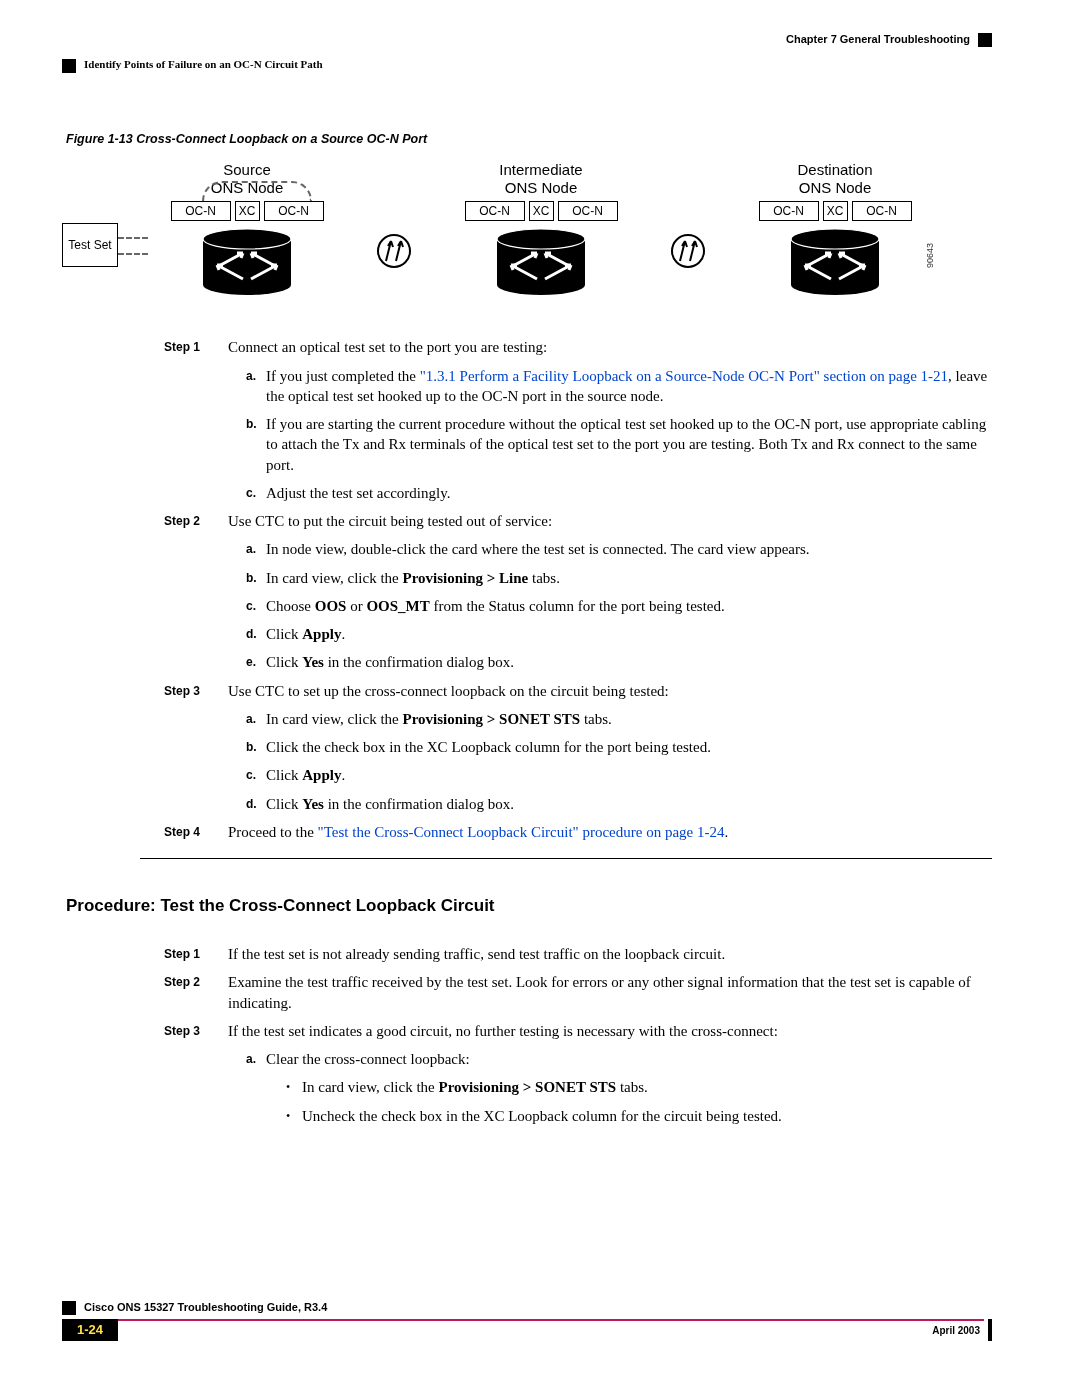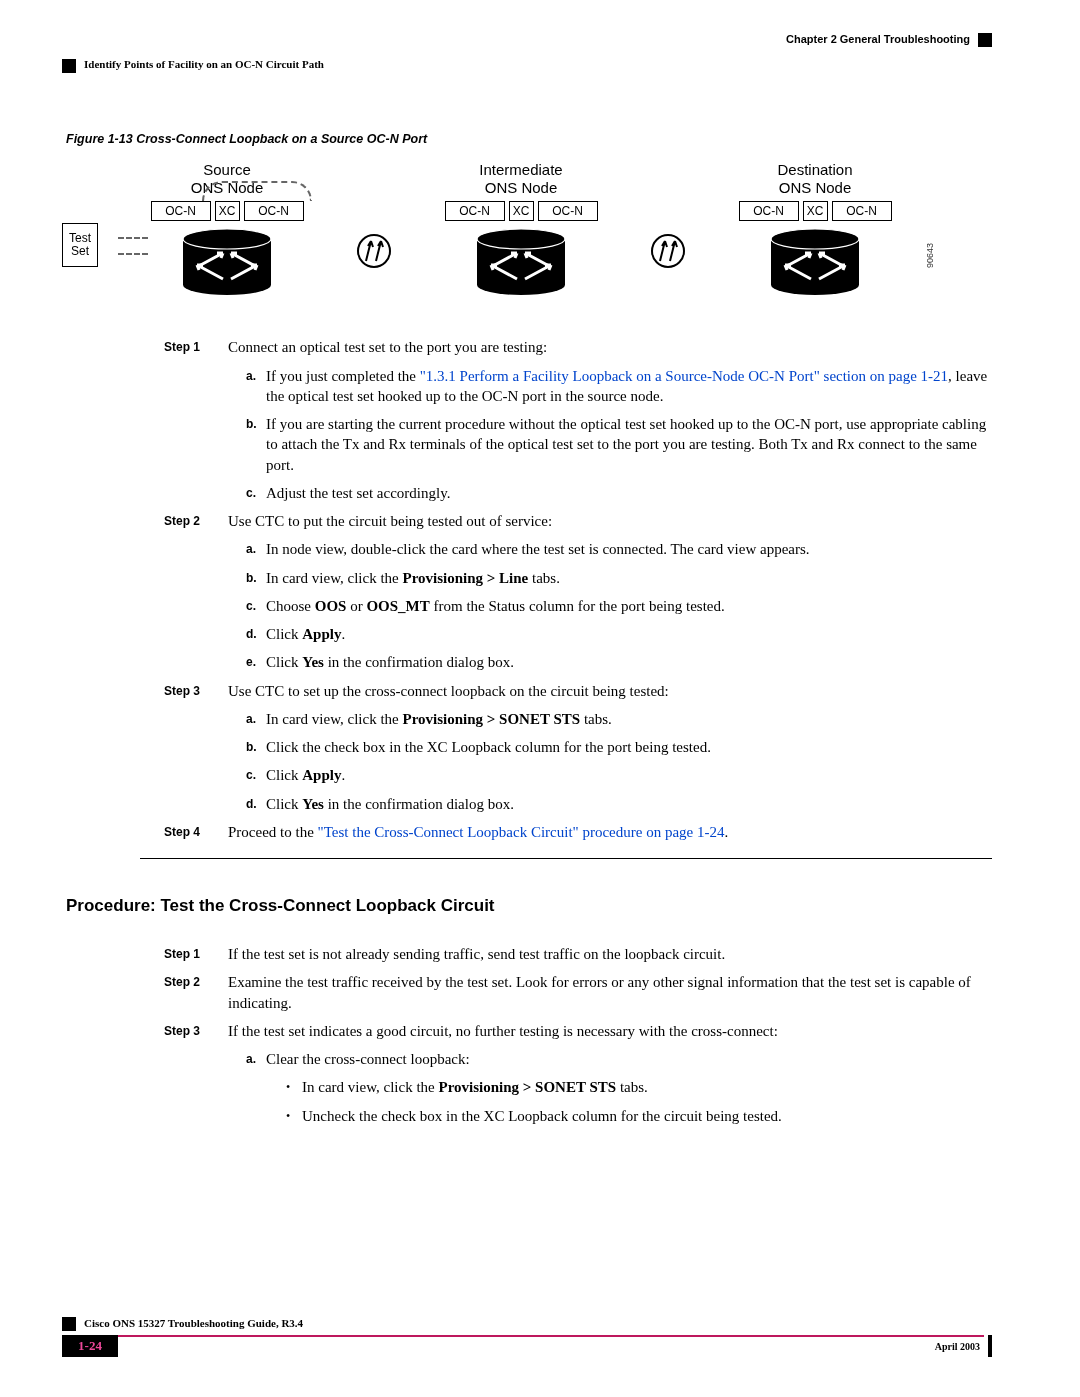--- a/index.html
+++ b/index.html
@@ -247,7 +247,7 @@
 
   <div class="runhead">
     <div></div>
-    <div class="runhead-right">Chapter 2      General Troubleshooting</div>
+    <div class="runhead-right">Chapter 7      General Troubleshooting</div>
   </div>
   <div class="runhead-left">Identify Points of Facility on an OC-N Circuit Path</div>
 

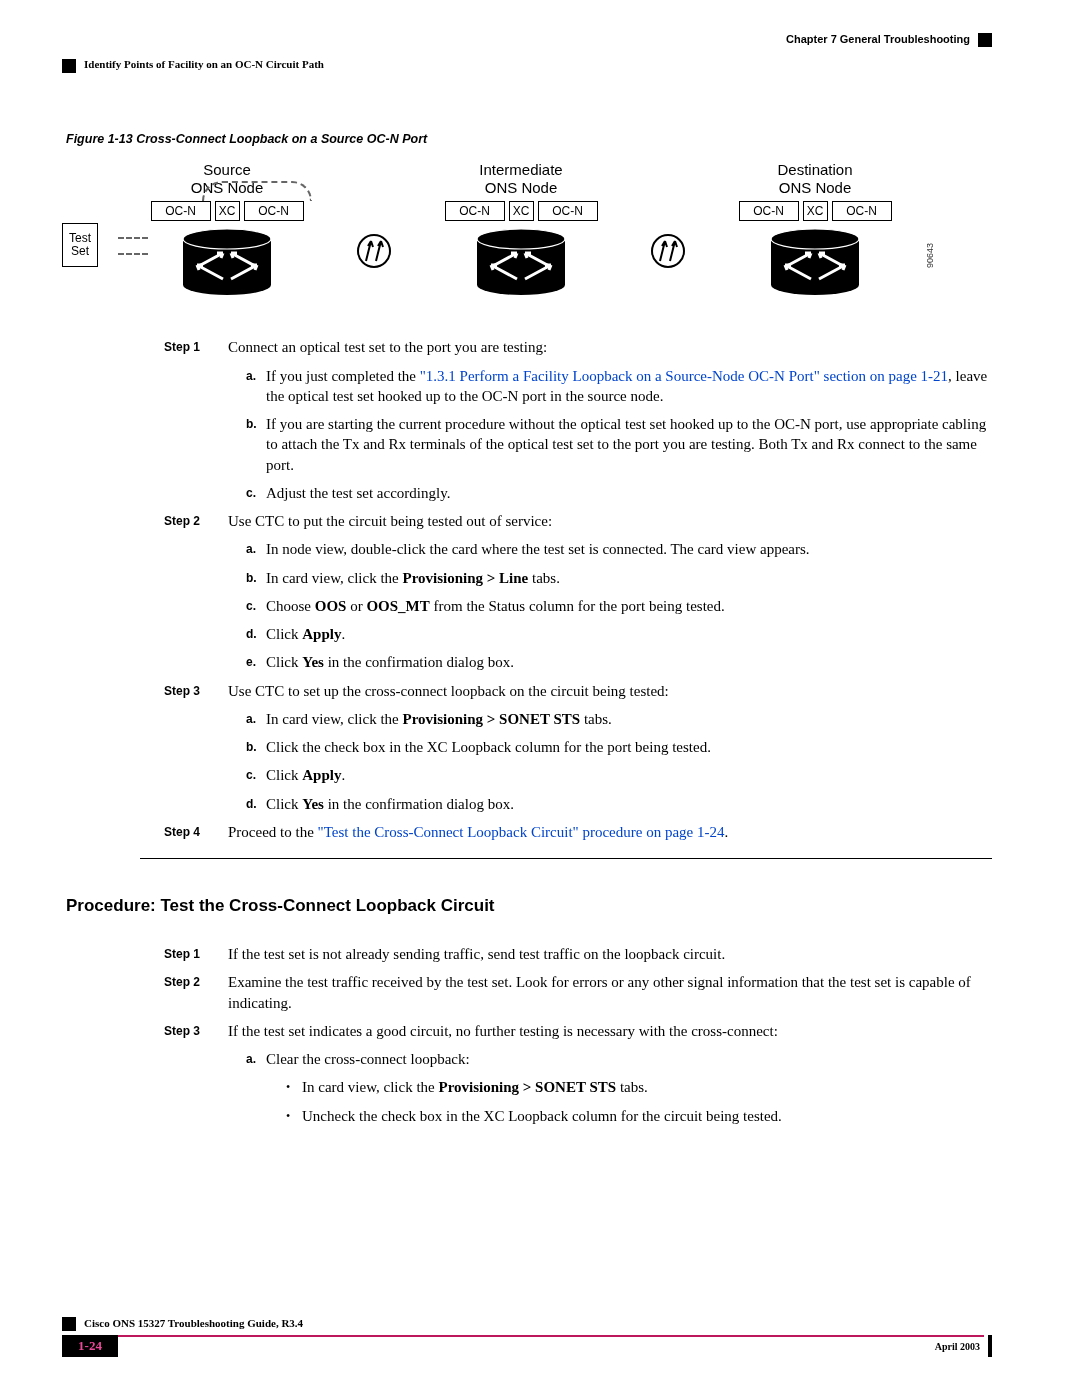--- a/index.html
+++ b/index.html
@@ -249,7 +249,7 @@
     <div></div>
     <div class="runhead-right">Chapter 7      General Troubleshooting</div>
   </div>
-  <div class="runhead-left">Identify Points of Facility on an OC-N Circuit Path</div>
+  <div class="runhead-left">Identify Points of Failure on an OC-N Circuit Path</div>
 
   <div class="figure-caption">Figure 1-13   Cross-Connect Loopback on a Source OC-N Port</div>
 

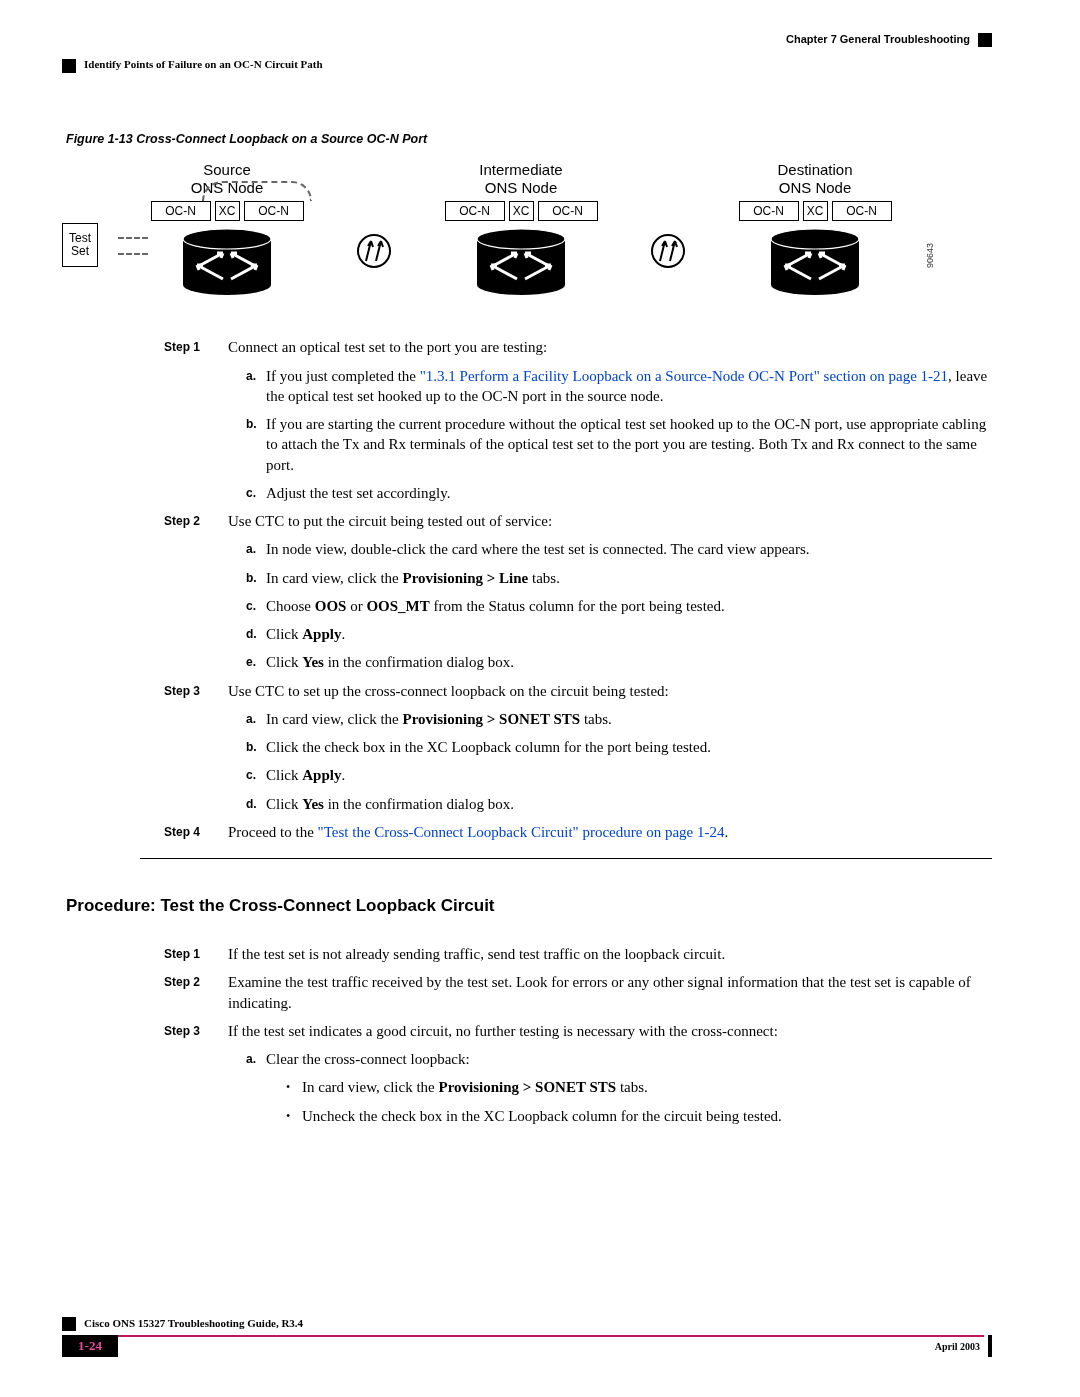--- a/index.html
+++ b/index.html
@@ -70,7 +70,7 @@
     gap: 20px;
   }
   .testset {
-    width: 36px;
+    width: 56px;
     height: 44px;
     border: 1px solid #000;
     display: flex;

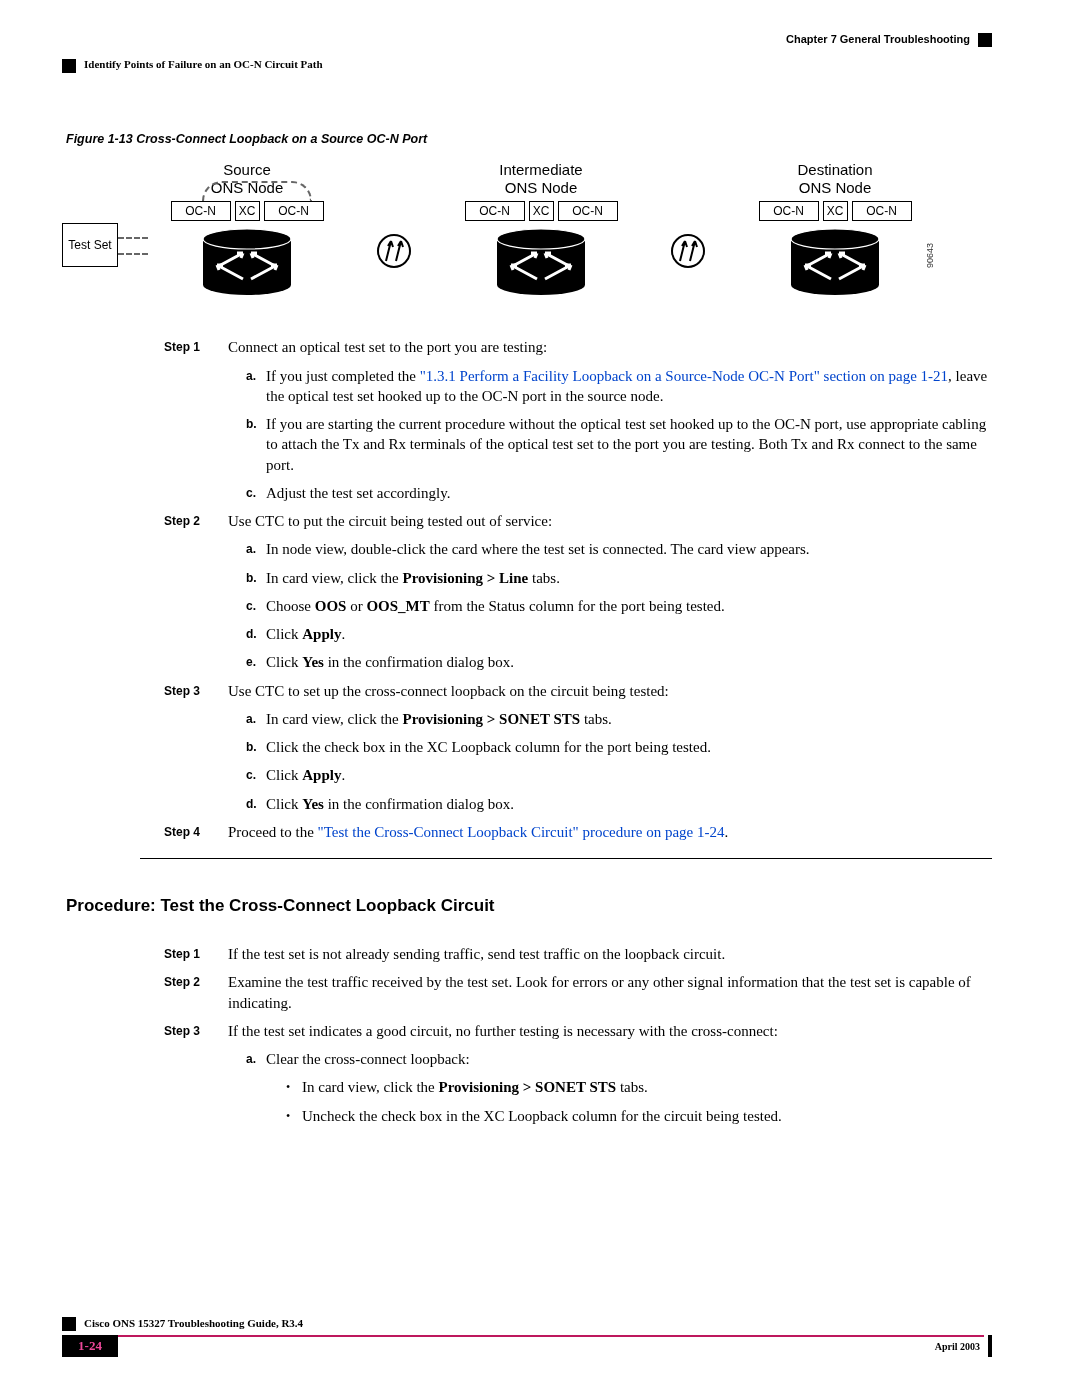--- a/index.html
+++ b/index.html
@@ -193,8 +193,8 @@
     position: absolute;
     left: 62px;
     right: 88px;
-    bottom: 40px;
-    font-family: Liberation Serif, serif;
+    bottom: 56px;
+    font-family: Liberation Sans, sans-serif;
   }
   .footer-top {
     display: flex;

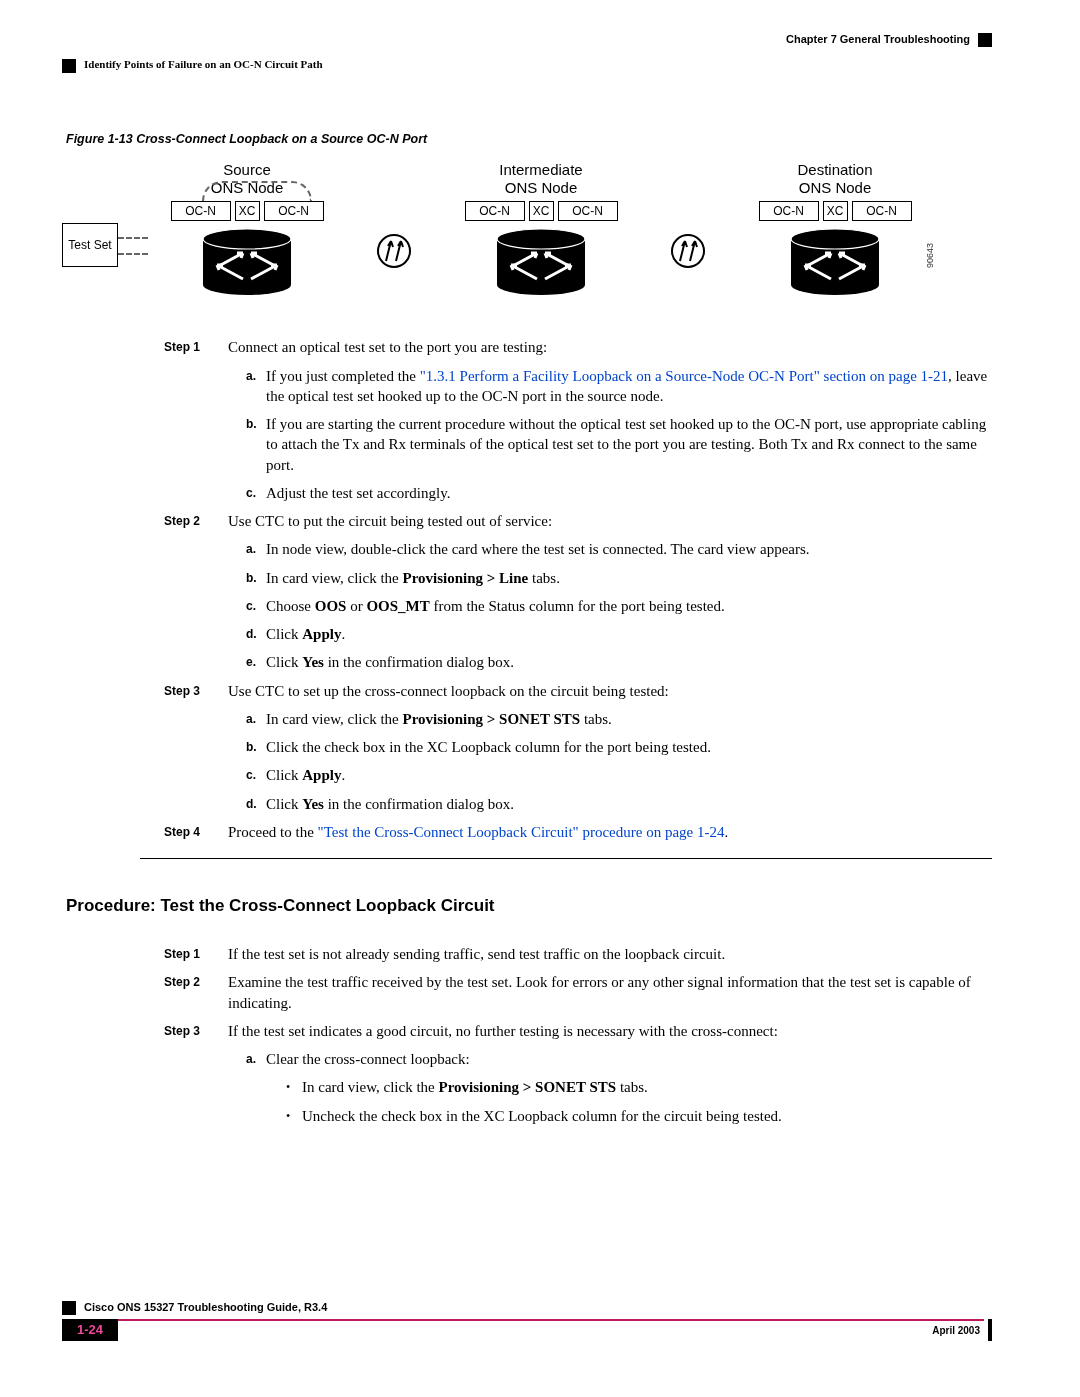--- a/index.html
+++ b/index.html
@@ -217,7 +217,7 @@
   .footer-bar .pagenum {
     width: 56px;
     background: #000;
-    color: #ec4899;
+    color: #fde047;
     font-size: 13px;
     font-weight: bold;
     display: flex;

